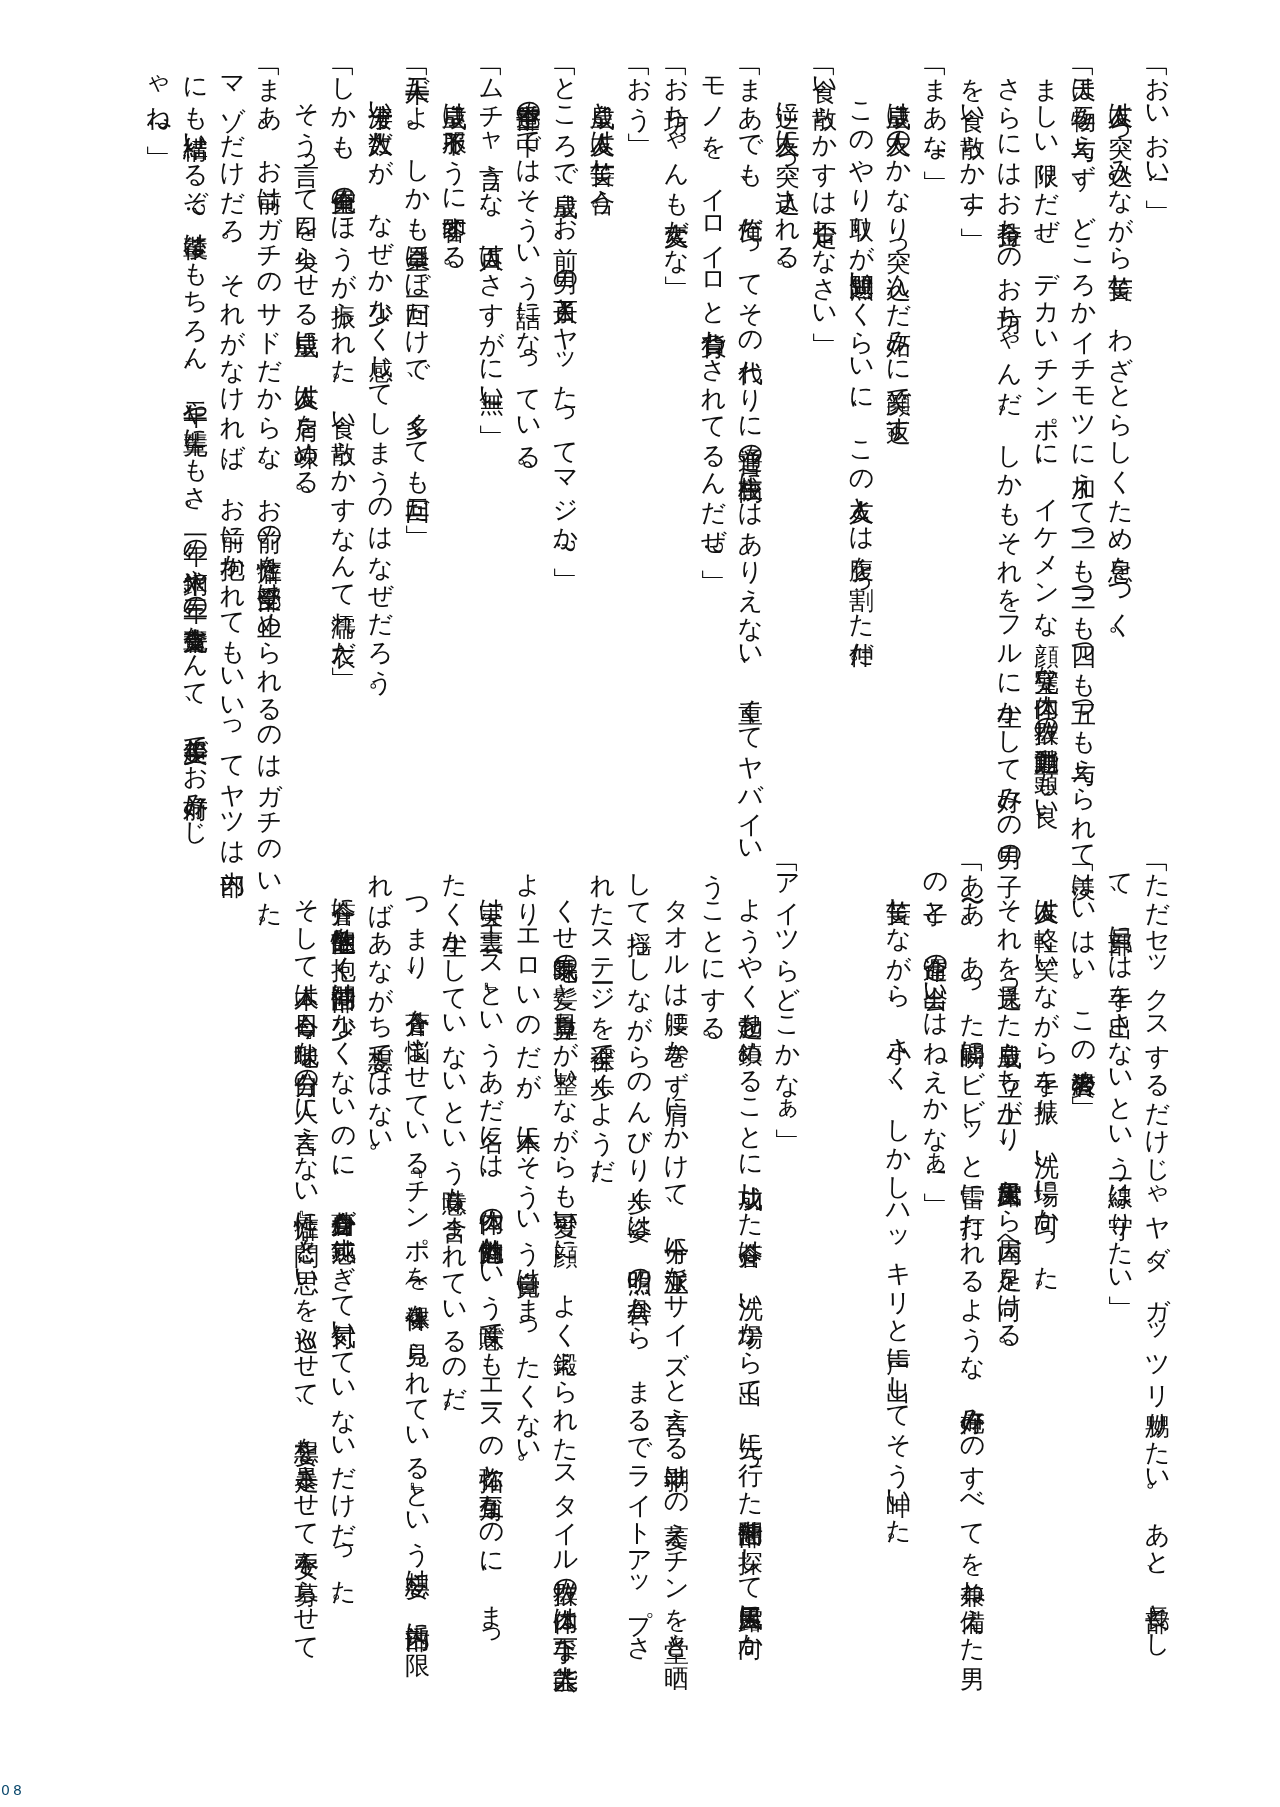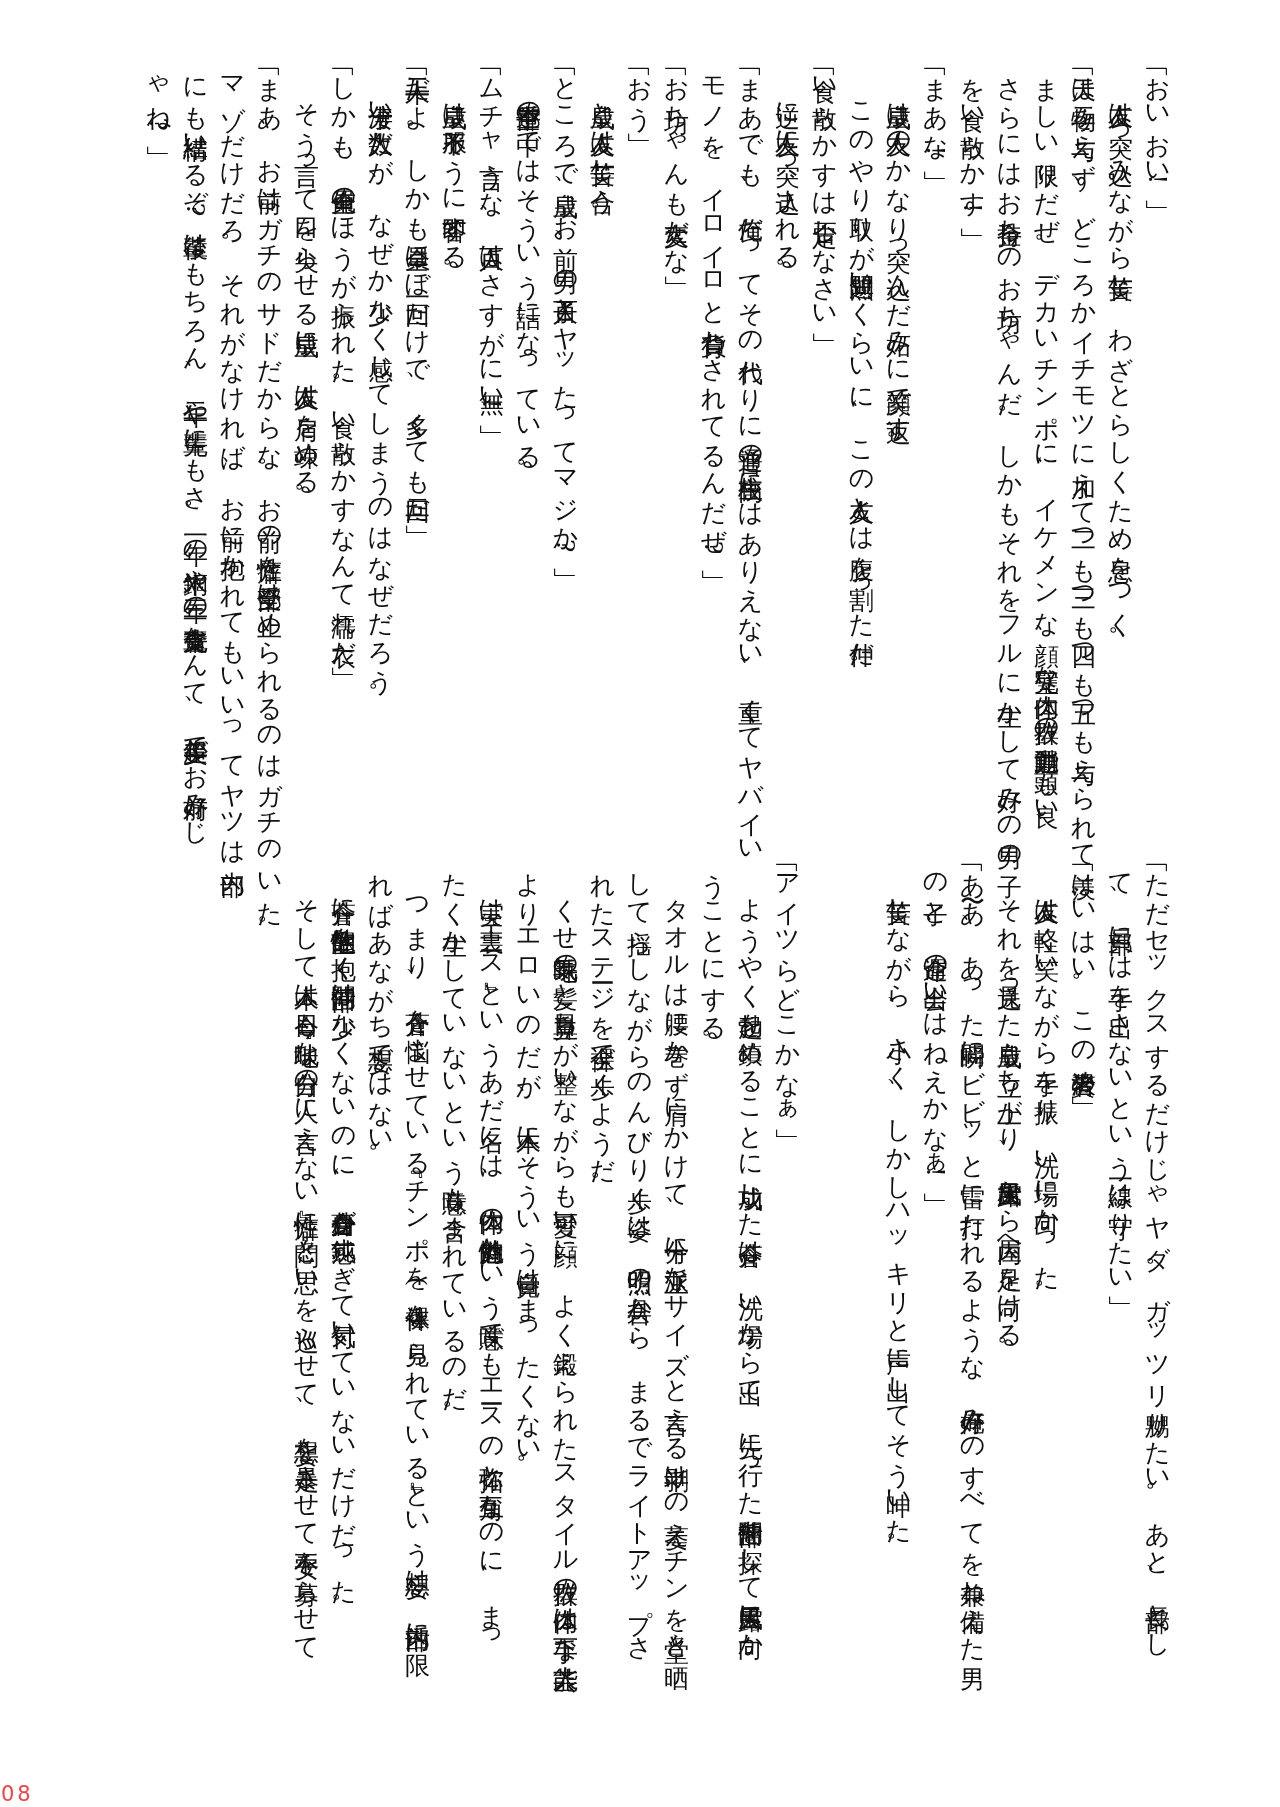--- a/index.html
+++ b/index.html
@@ -49,9 +49,9 @@
     left: 1px;
     top: 1782px;
     font-family: "DejaVu Sans", "Liberation Sans", sans-serif;
-    font-size: 21px;
+    font-size: 14px;
     letter-spacing: 3px;
-    color: #ef4444;
+    color: #0c4a6e;
   }
 </style>
 </head>

